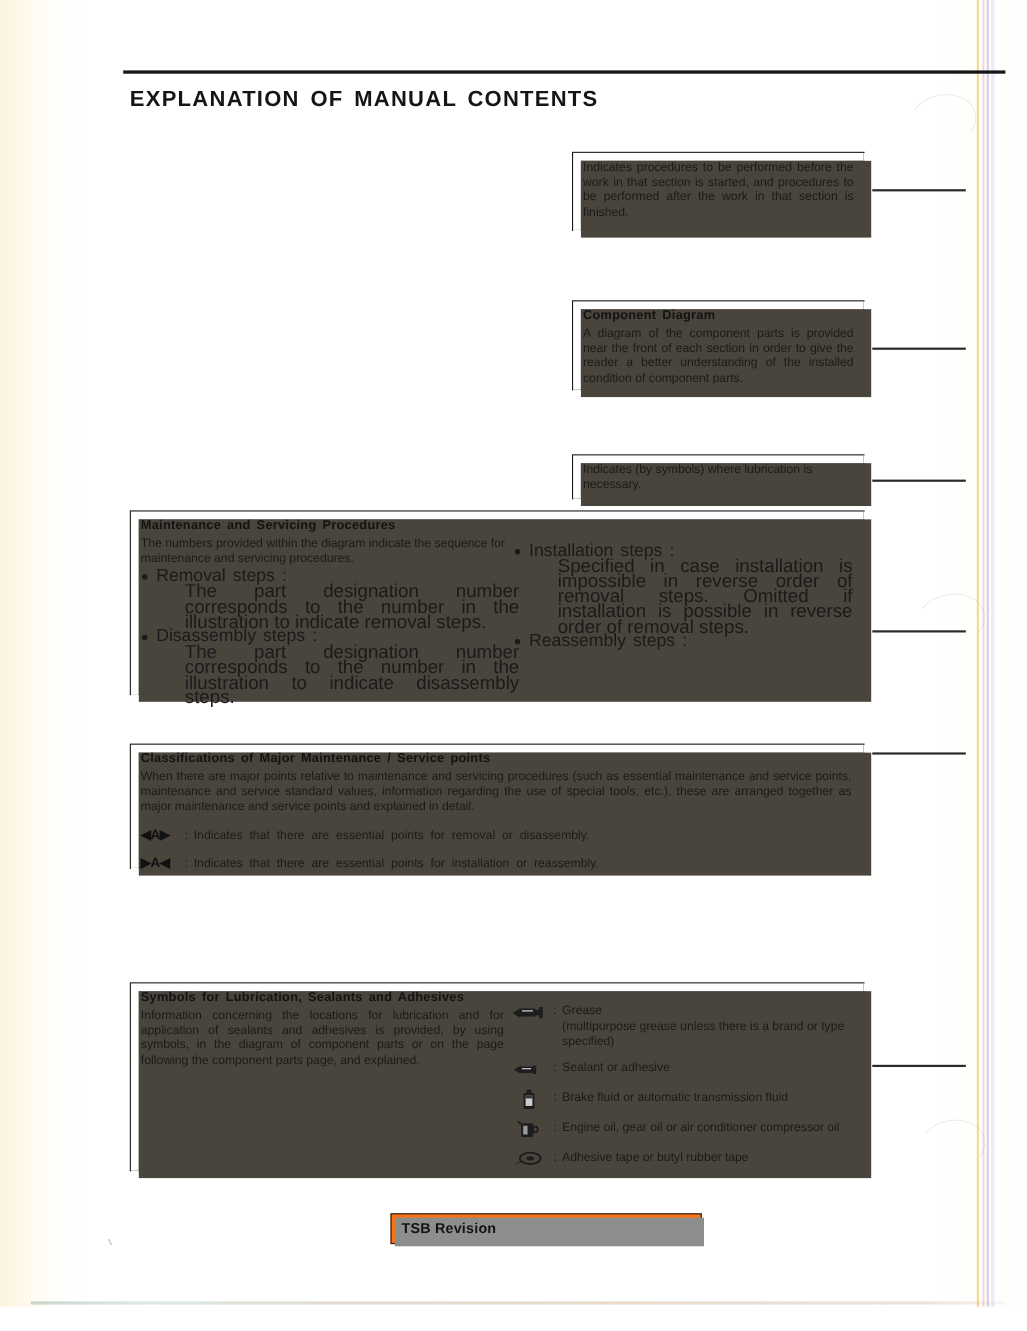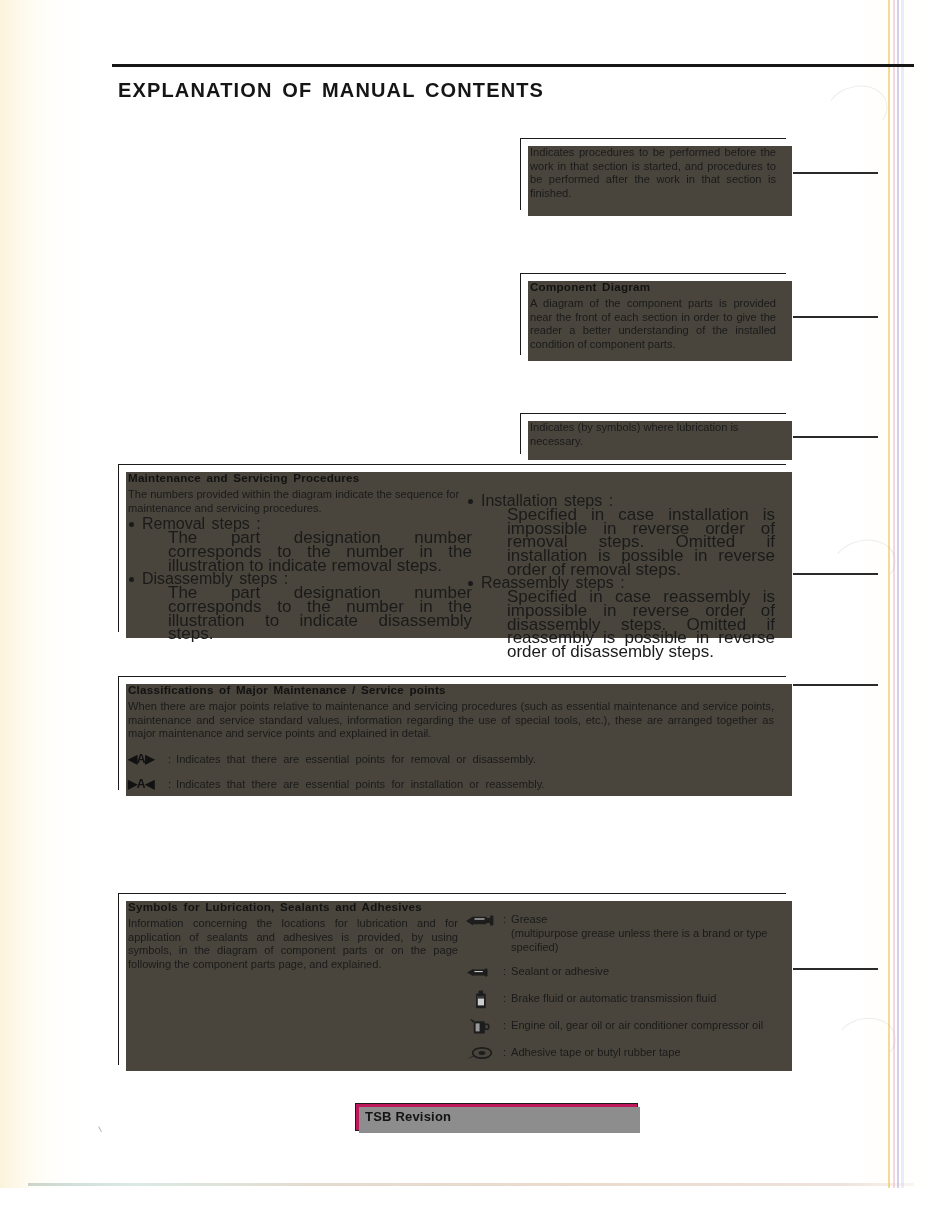--- a/index.html
+++ b/index.html
@@ -376,7 +376,6 @@
         </li>
         <li>
           <div class="li-head">Reassembly steps :</div>
-          <div class="li-sub">Specified in case reassembly is impossible in reverse order of disassembly steps. Omitted if reassembly is possible in reverse order of disassembly steps.</div>
         </li>
       </ul>
     </div>

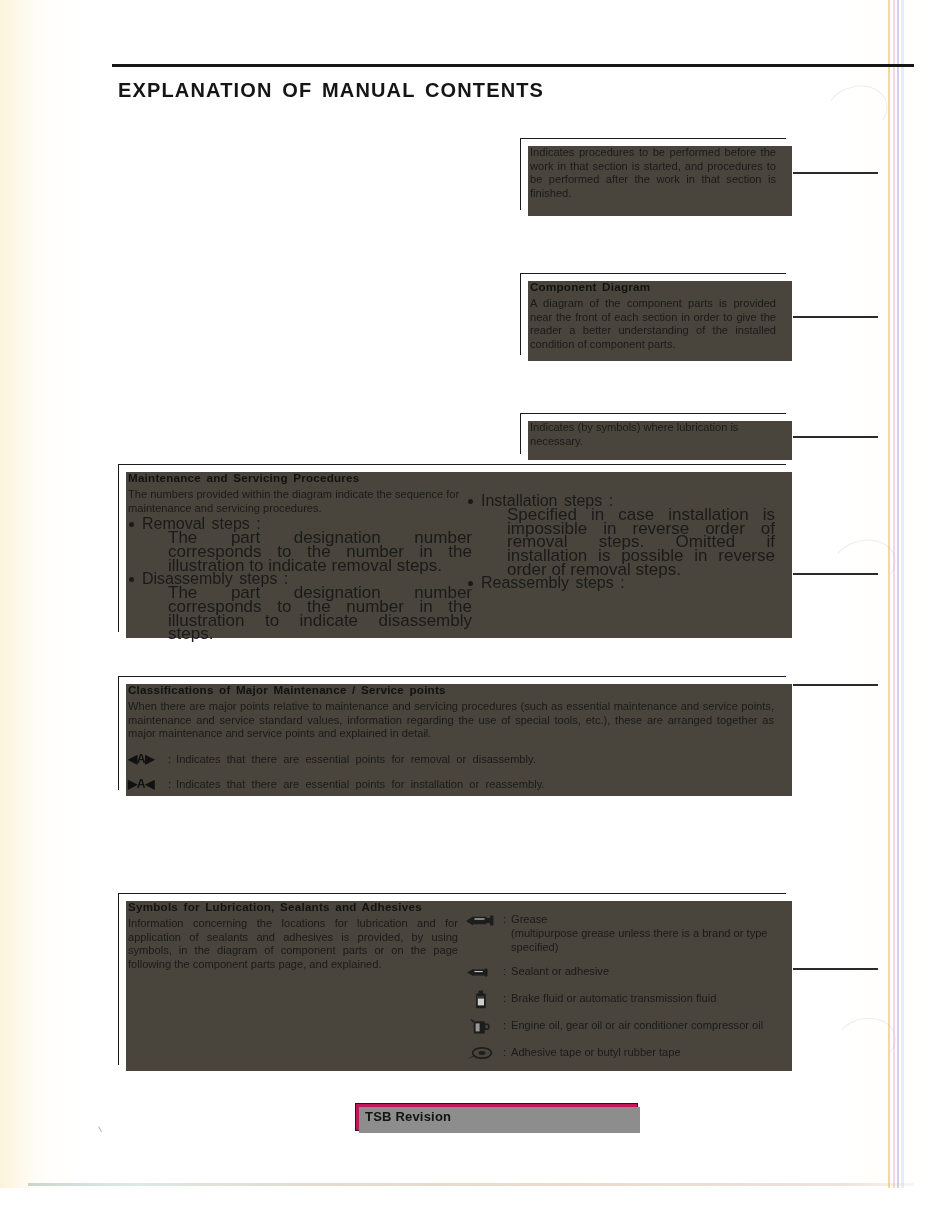--- a/index.html
+++ b/index.html
@@ -270,7 +270,7 @@
     width: 283px;
     height: 28px;
     border: 1.6px solid #1b1b1b;
-    background: #be185d;
+    background: #f97316;
     box-sizing: border-box;
     z-index: 3;
   }

